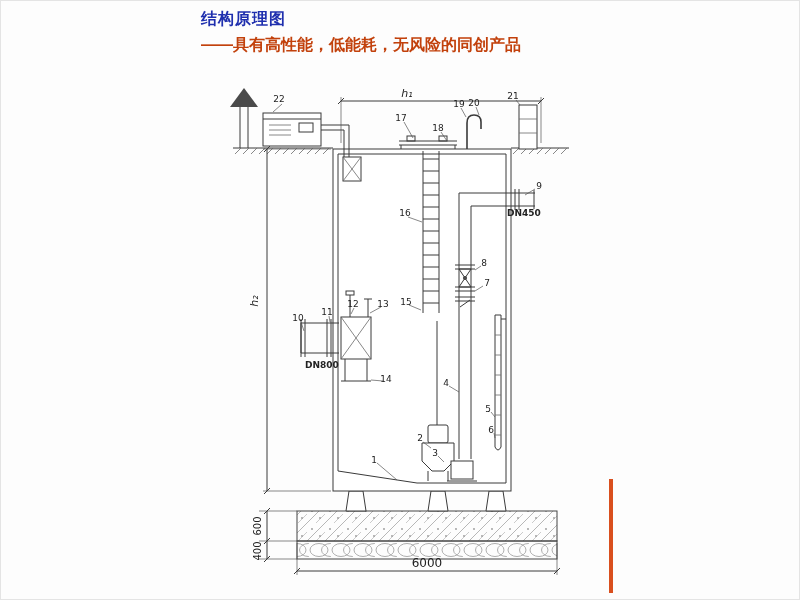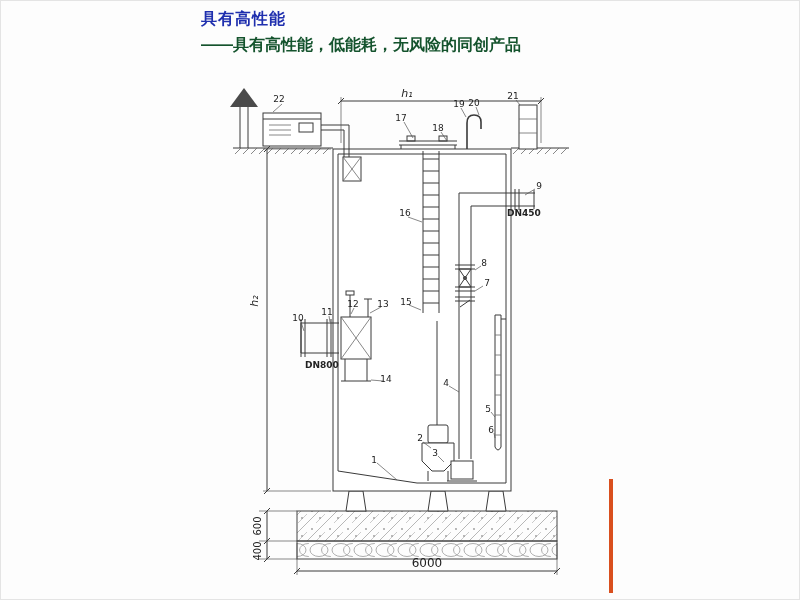--- a/index.html
+++ b/index.html
@@ -34,7 +34,7 @@
 
 <div class="page">
 
-  <div class="hdr-title">具有高性能</div>
+  <div class="hdr-title">结构原理图</div>
   <div class="hdr-subtitle">——具有高性能，低能耗，无风险的同创产品</div>
 
   <svg class="drawing" width="800" height="600" viewBox="0 0 800 600">

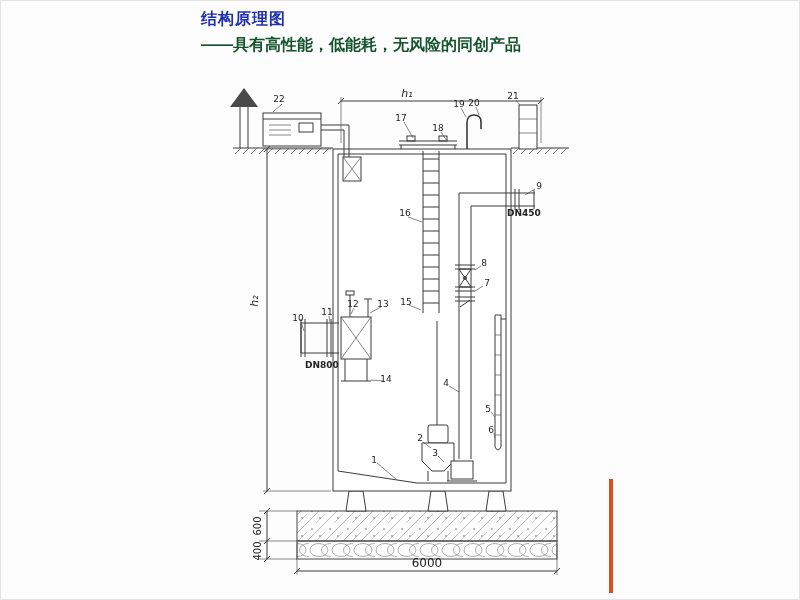--- a/index.html
+++ b/index.html
@@ -14,7 +14,7 @@
   }
   .hdr-subtitle {
     position:absolute; left:200px; top:34px;
-    font-size:16px; font-weight:bold; color:#14532d;
+    font-size:16px; font-weight:bold; color:#c2410c;
   }
   svg.drawing { position:absolute; left:0; top:0; }
   svg .ln   { stroke:#3a3a3a; stroke-width:1; fill:none; }

